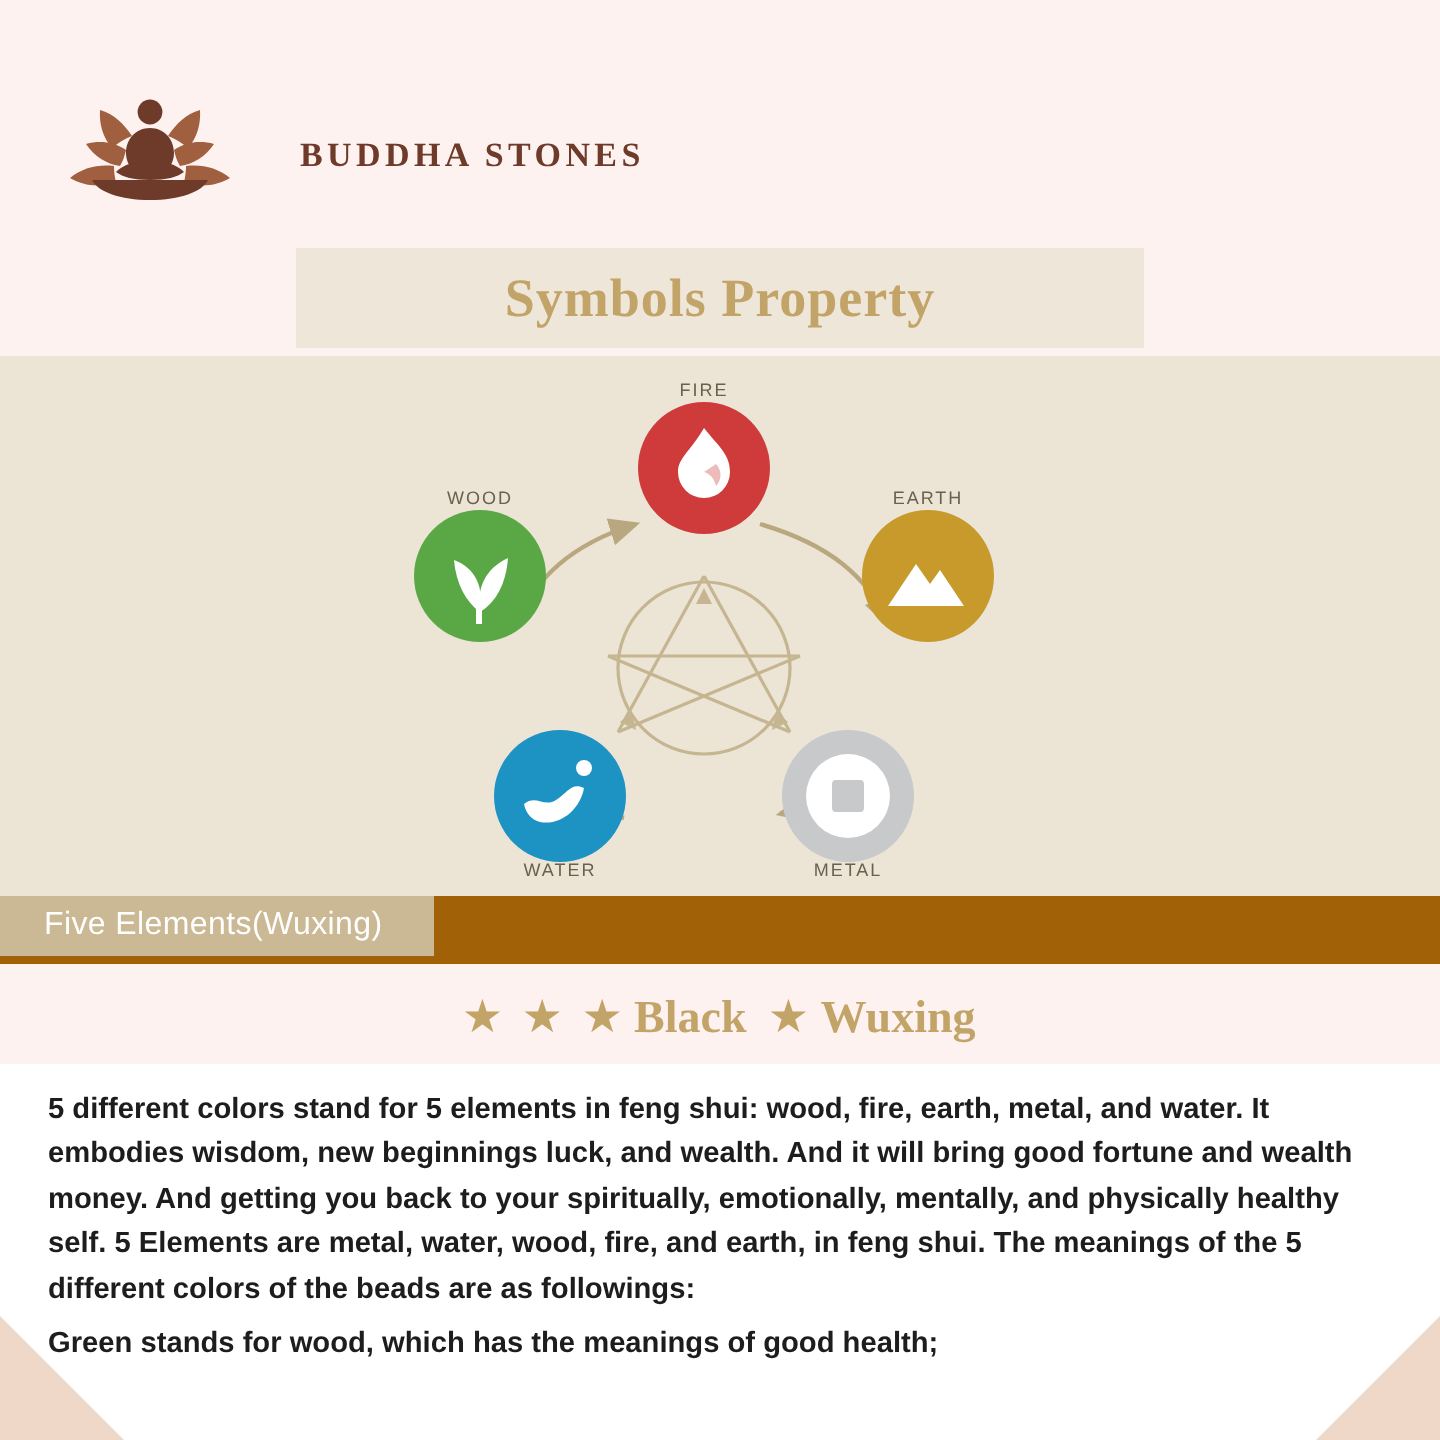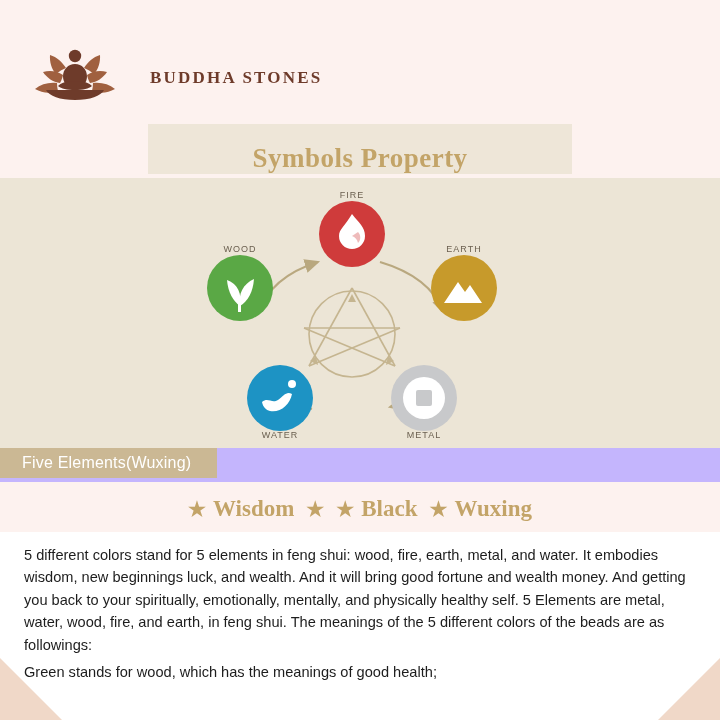--- a/index.html
+++ b/index.html
@@ -76,7 +76,7 @@
     height: 50px;
     background: #eee6d8;
     display: flex;
-    align-items: flex-end;
+    align-items: center;
     justify-content: center;
   }
   .title-text {

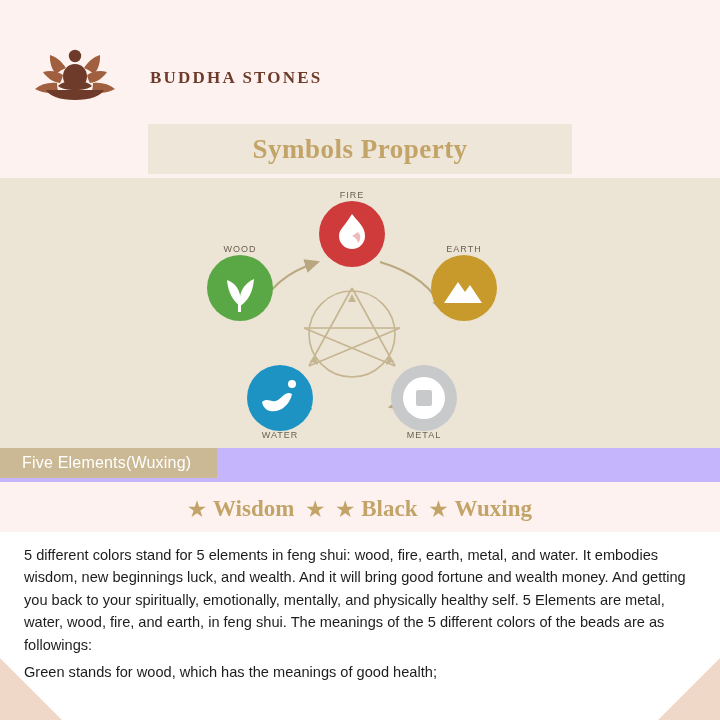--- a/index.html
+++ b/index.html
@@ -106,7 +106,7 @@
   .ribbon-row {
     position: relative;
     height: 34px;
-    background: #c4b5fd;
+    background: #a16207;
   }
   .ribbon {
     position: absolute;

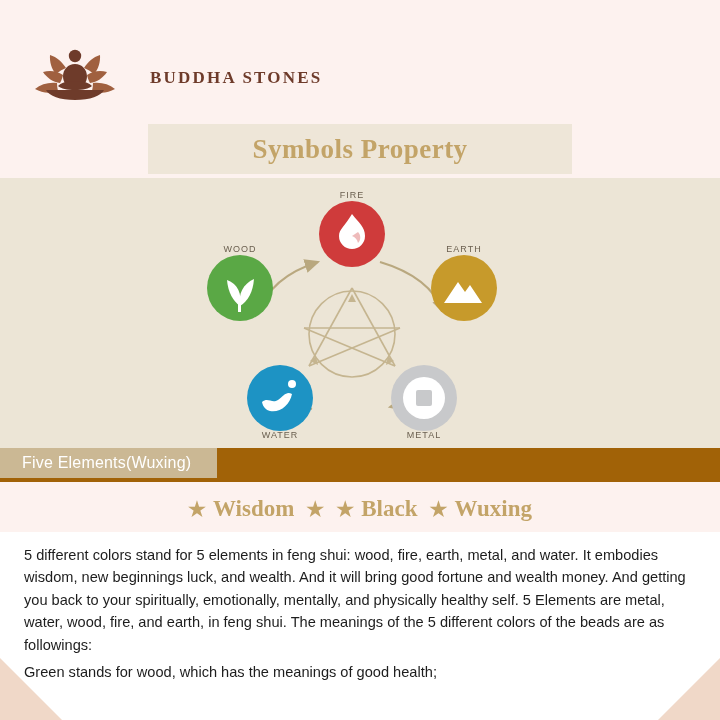--- a/index.html
+++ b/index.html
@@ -270,7 +270,6 @@
 <div class="keywords-band">
   <span class="kw">
     <span class="star">★</span>
-    <span>Wisdom</span>
   </span>
   <span class="kw">
     <span class="star">★</span>

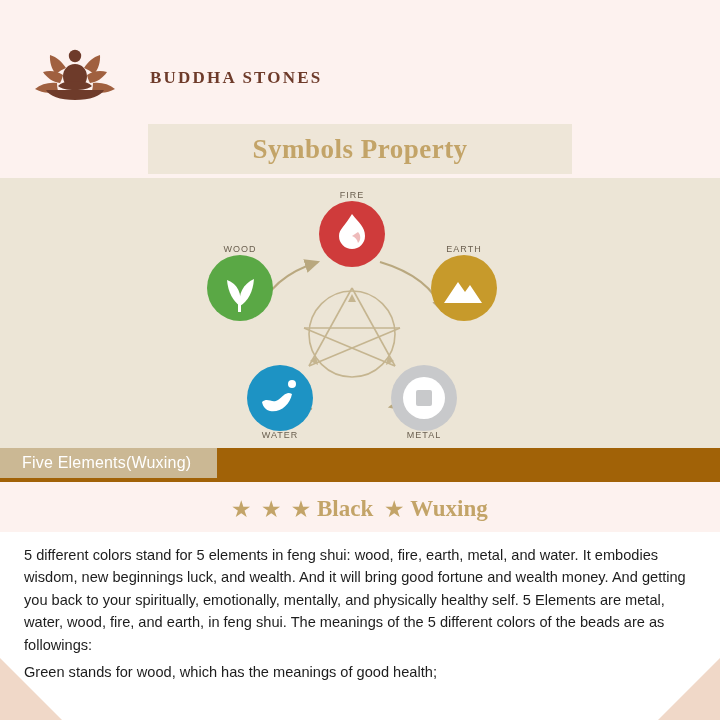--- a/index.html
+++ b/index.html
@@ -154,6 +154,7 @@
     line-height: 1.54;
     color: #1d1d1d;
     text-align: left;
+    font-weight: bold;
   }
   .copy p.para { margin-bottom: 5px; }
   .line { white-space: nowrap; }

